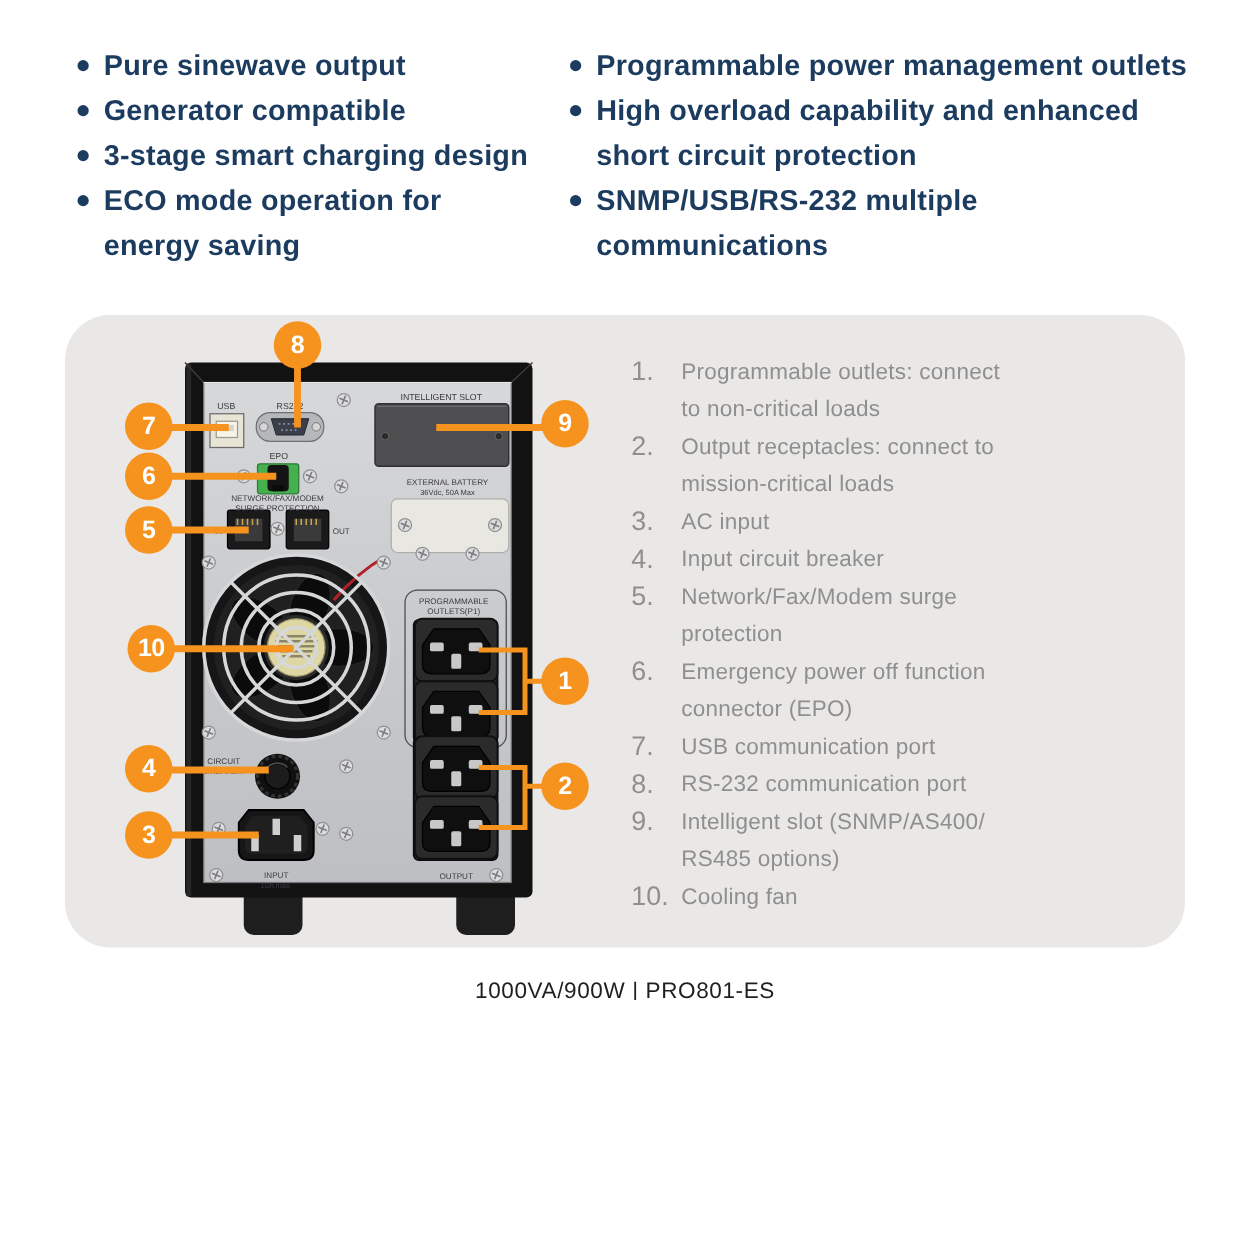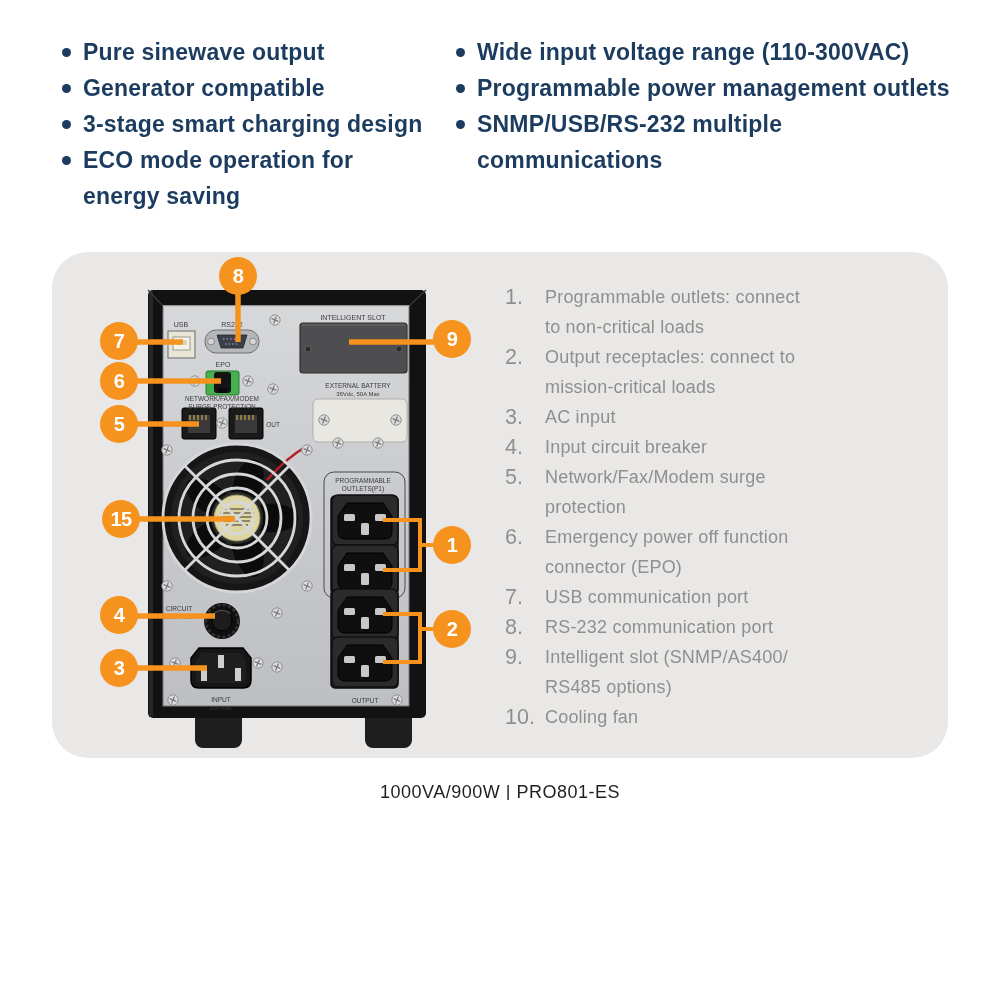--- a/index.html
+++ b/index.html
@@ -94,7 +94,6 @@
   </div>
   <div id="features-right" class="features">
     <ul>
-      <li>Wide input voltage range (110-300VAC)</li>
       <li>Programmable power management outlets</li>
       <li>SNMP/USB/RS-232 multiple communications</li>
     </ul>

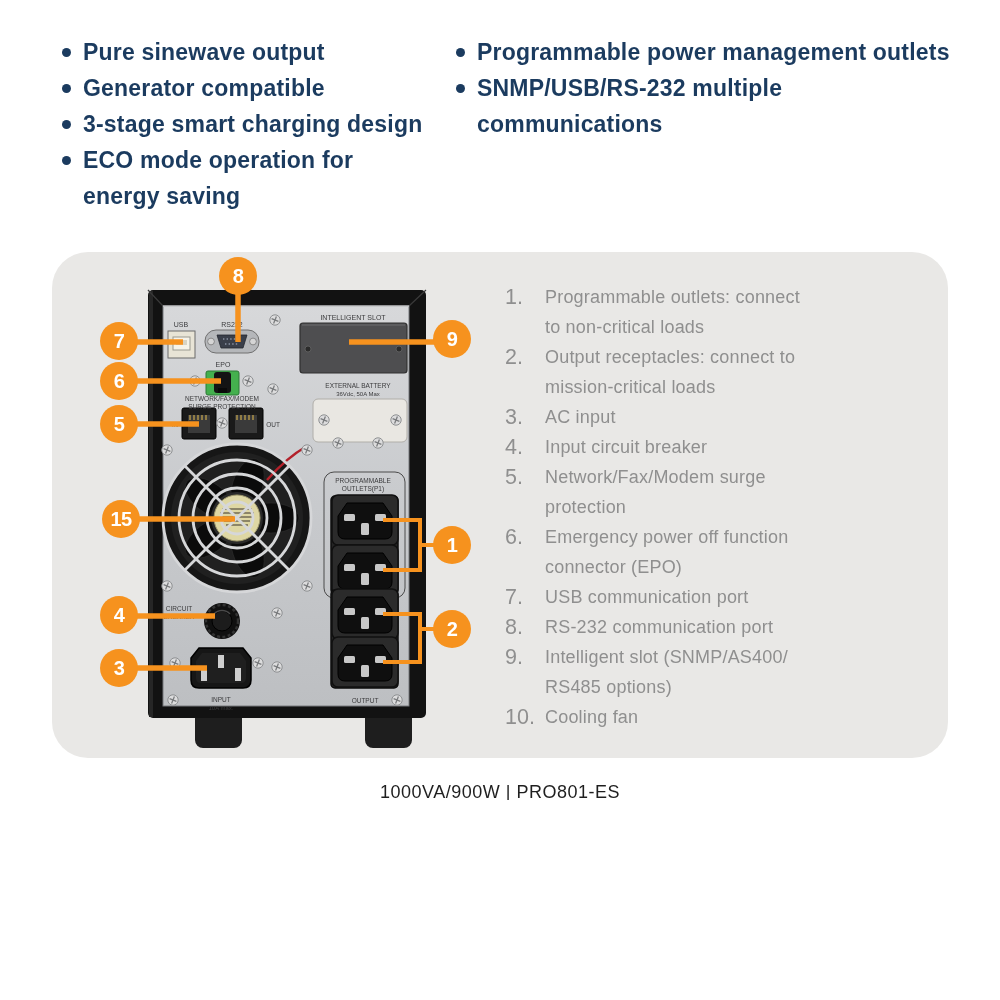--- a/index.html
+++ b/index.html
@@ -95,6 +95,8 @@
   <div id="features-right" class="features">
     <ul>
       <li>Programmable power management outlets</li>
+      <li>High overload capability and enhanced
+short circuit protection</li>
       <li>SNMP/USB/RS-232 multiple communications</li>
     </ul>
   </div>

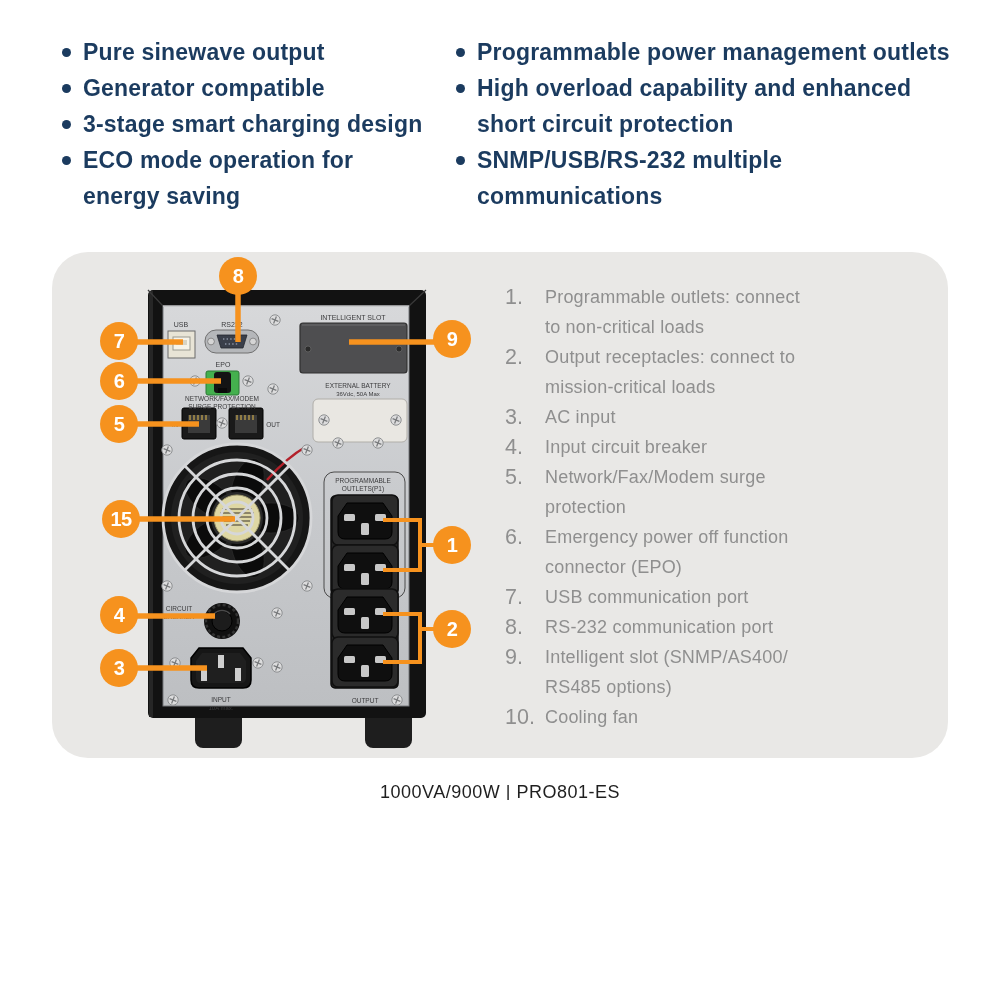--- a/index.html
+++ b/index.html
@@ -300,7 +300,7 @@
   <div class="badge co7">7</div>
   <div class="badge co8">8</div>
   <div class="badge co9">9</div>
-  <div class="badge co10">15</div>
+  <div class="badge co10">10</div>
 
   <div id="legend">
     <div class="legend-row">

